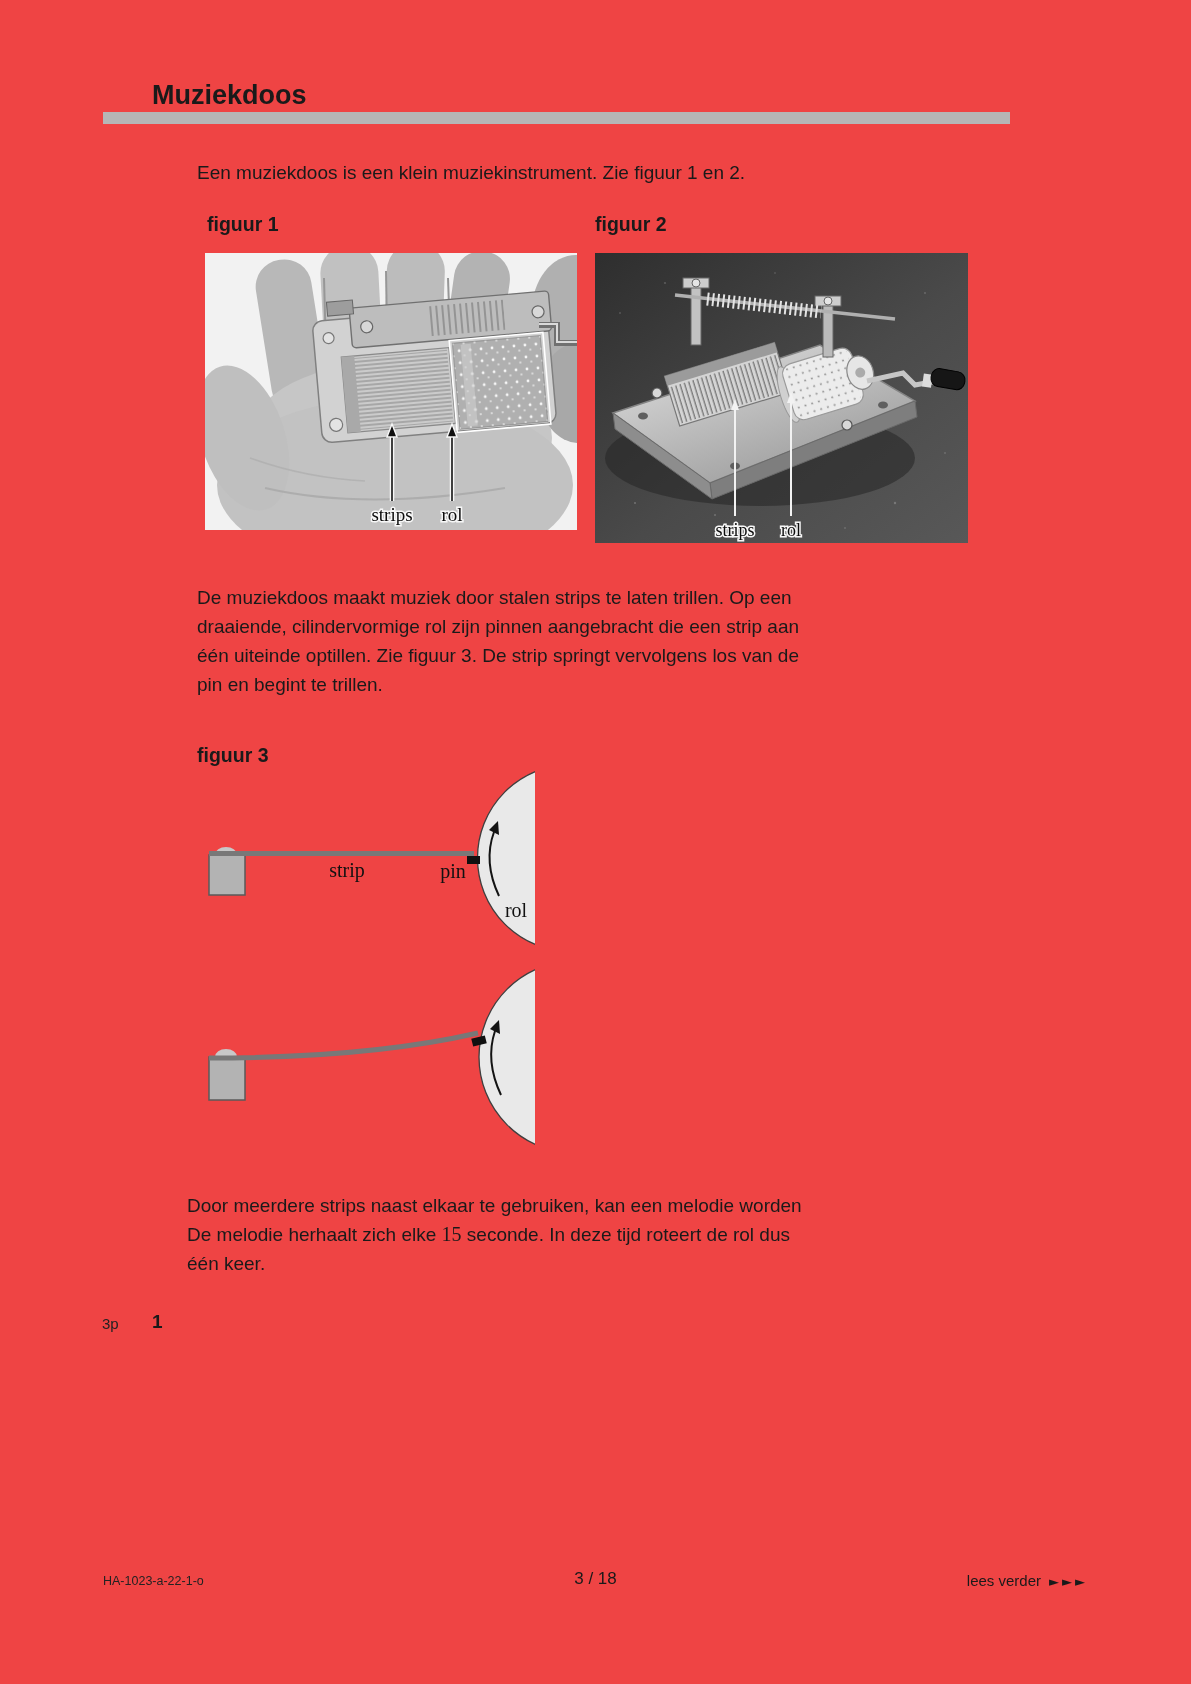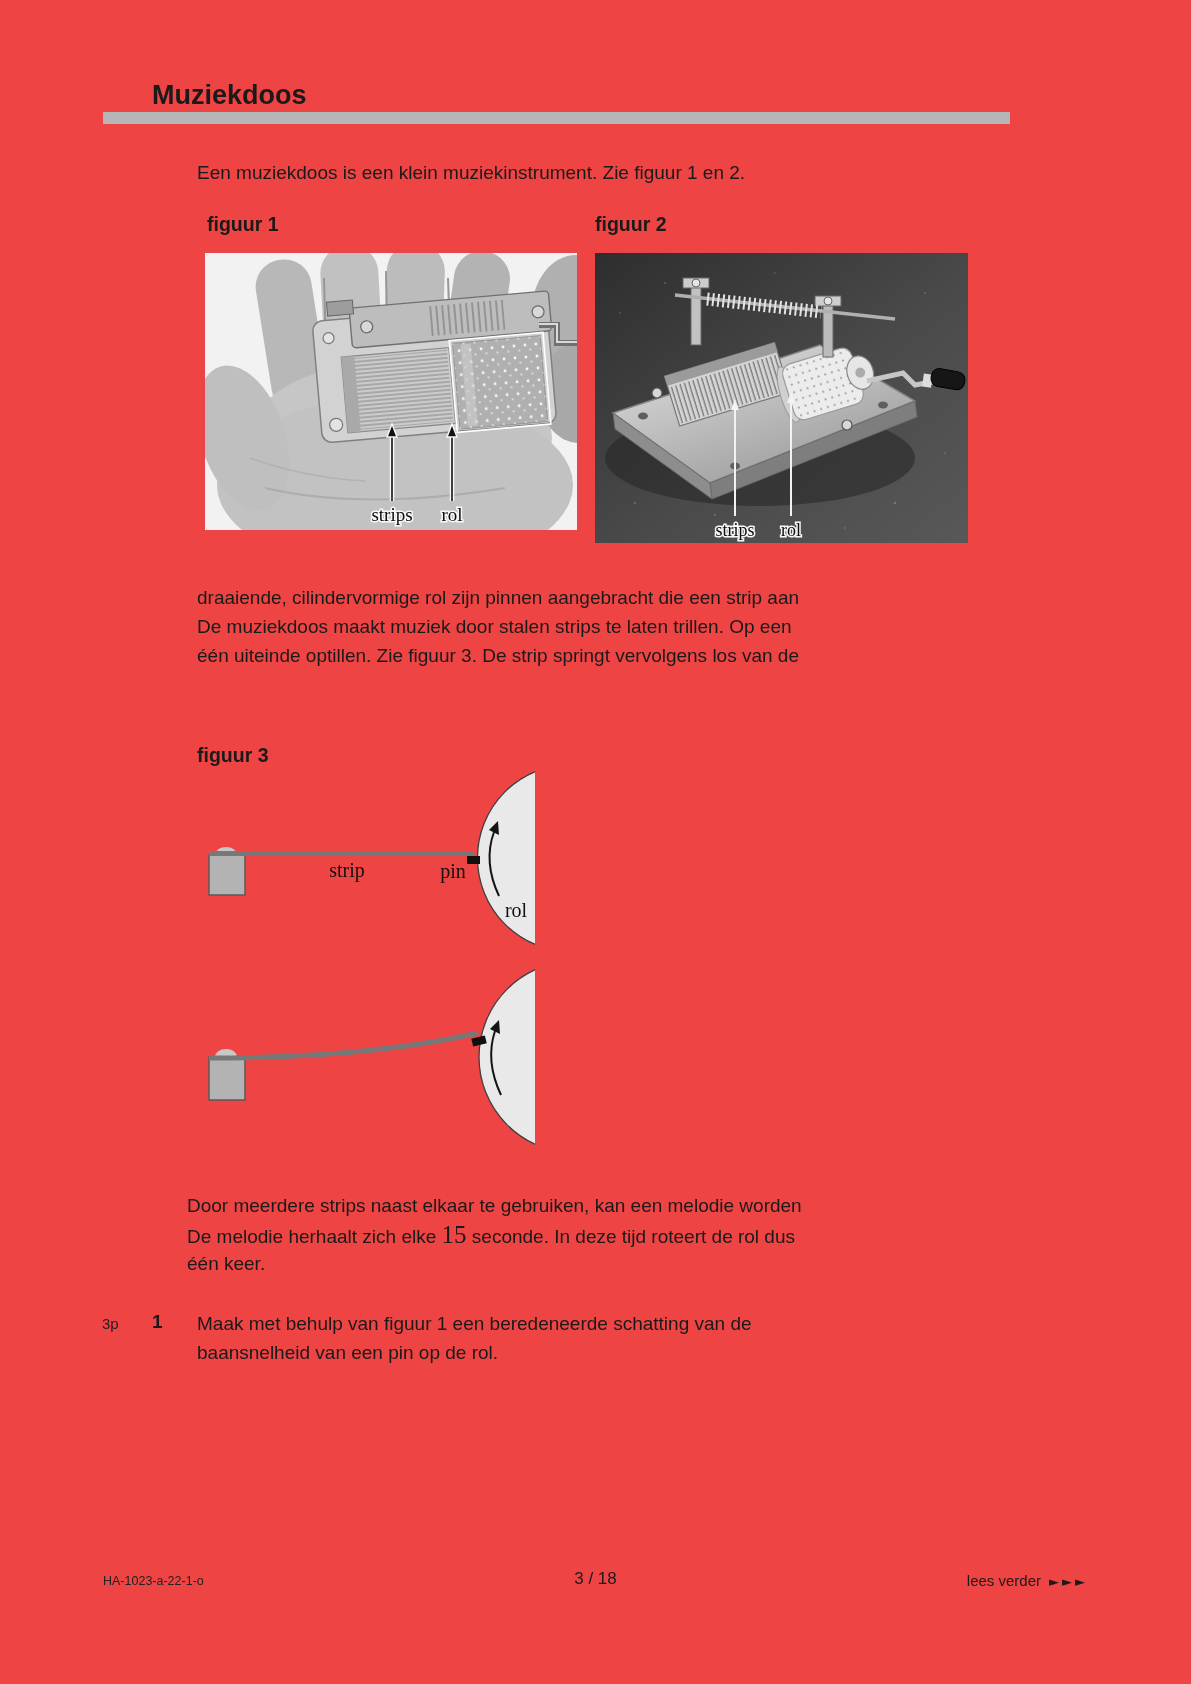--- a/index.html
+++ b/index.html
@@ -205,8 +205,8 @@
   </div>
 
   <div class="abs body-text p1">
+    <div class="line">De muziekdoos maakt muziek door stalen strips te laten trillen. Op een</div>
     <div class="line">draaiende, cilindervormige rol zijn pinnen aangebracht die een strip aan</div>
-    <div class="line">De muziekdoos maakt muziek door stalen strips te laten trillen. Op een</div>
     <div class="line">één uiteinde optillen. Zie figuur 3. De strip springt vervolgens los van de</div>
   </div>
 

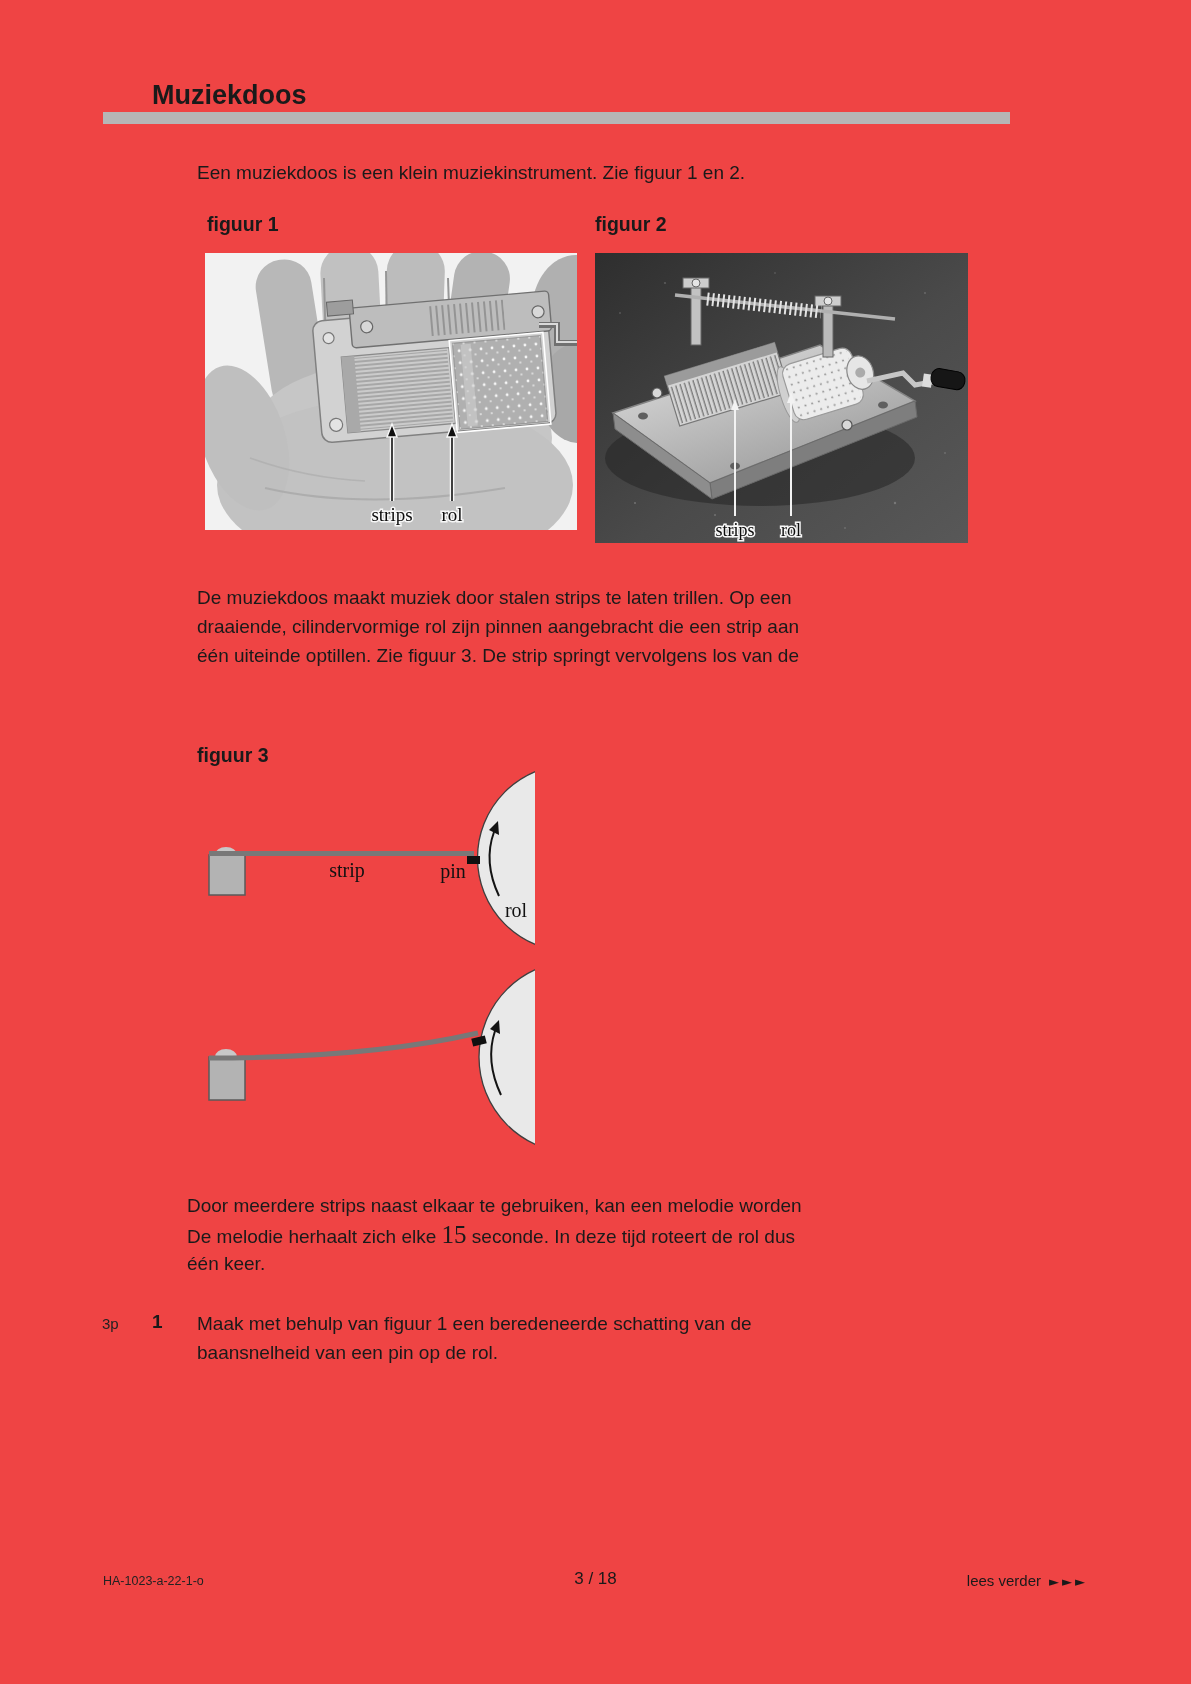--- a/index.html
+++ b/index.html
@@ -208,6 +208,7 @@
     <div class="line">De muziekdoos maakt muziek door stalen strips te laten trillen. Op een</div>
     <div class="line">draaiende, cilindervormige rol zijn pinnen aangebracht die een strip aan</div>
     <div class="line">één uiteinde optillen. Zie figuur 3. De strip springt vervolgens los van de</div>
+    <div class="line">pin en begint te trillen.</div>
   </div>
 
   <div class="abs fig-caption cap3">figuur 3</div>

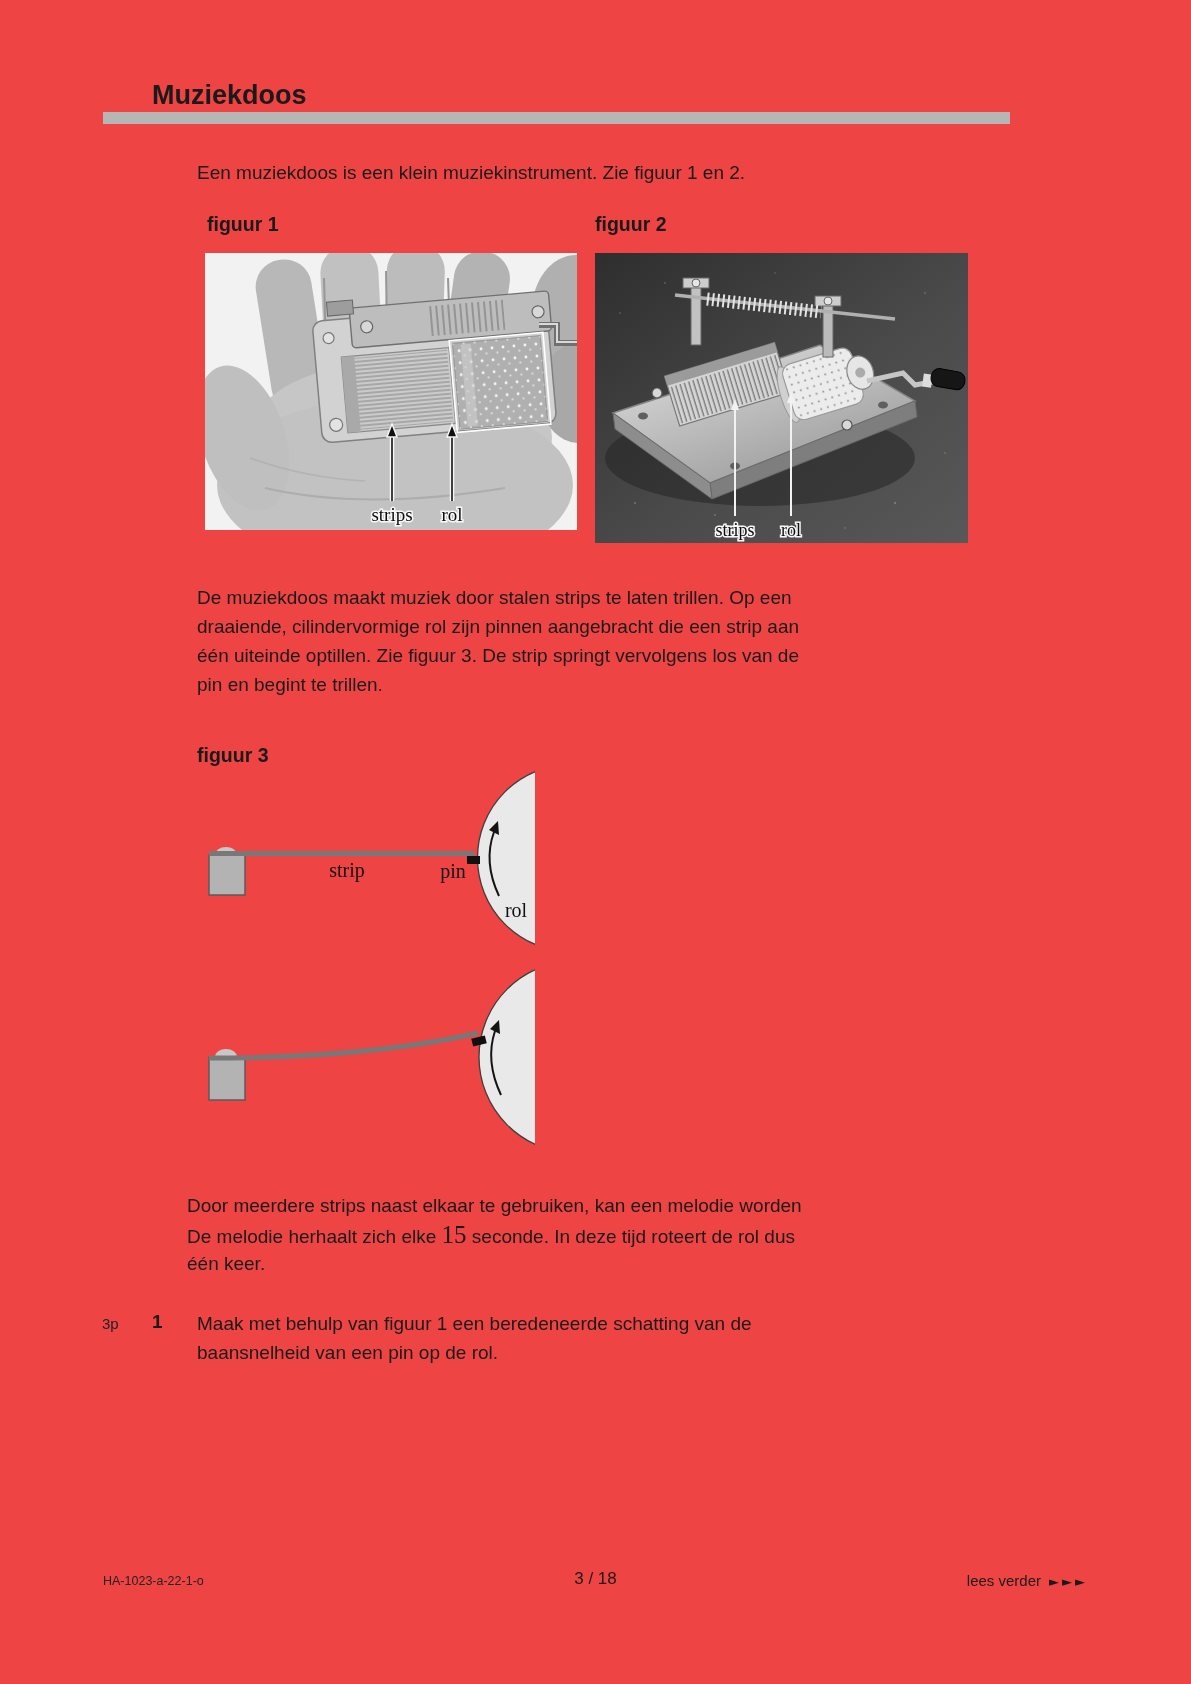--- a/index.html
+++ b/index.html
@@ -23,7 +23,7 @@
   .q1text{left:197px;top:1309px;}
   .qpoints{left:102px;top:1315px;font-size:15px;color:#222;}
   .qnumber{left:152px;top:1311px;font-size:19px;font-weight:bold;}
-  .serif-num{font-family:"Liberation Serif","DejaVu Serif",serif;font-size:25px;}
+  .serif-num{font-family:"Liberation Serif","DejaVu Serif",serif;font-size:20px;}
   .footer-code{left:103px;top:1574px;font-size:12.5px;color:#222;}
   .footer-page{left:0;top:1569px;width:1191px;text-align:center;font-size:17px;}
   .footer-next{right:103px;top:1572px;font-size:15px;white-space:nowrap;}

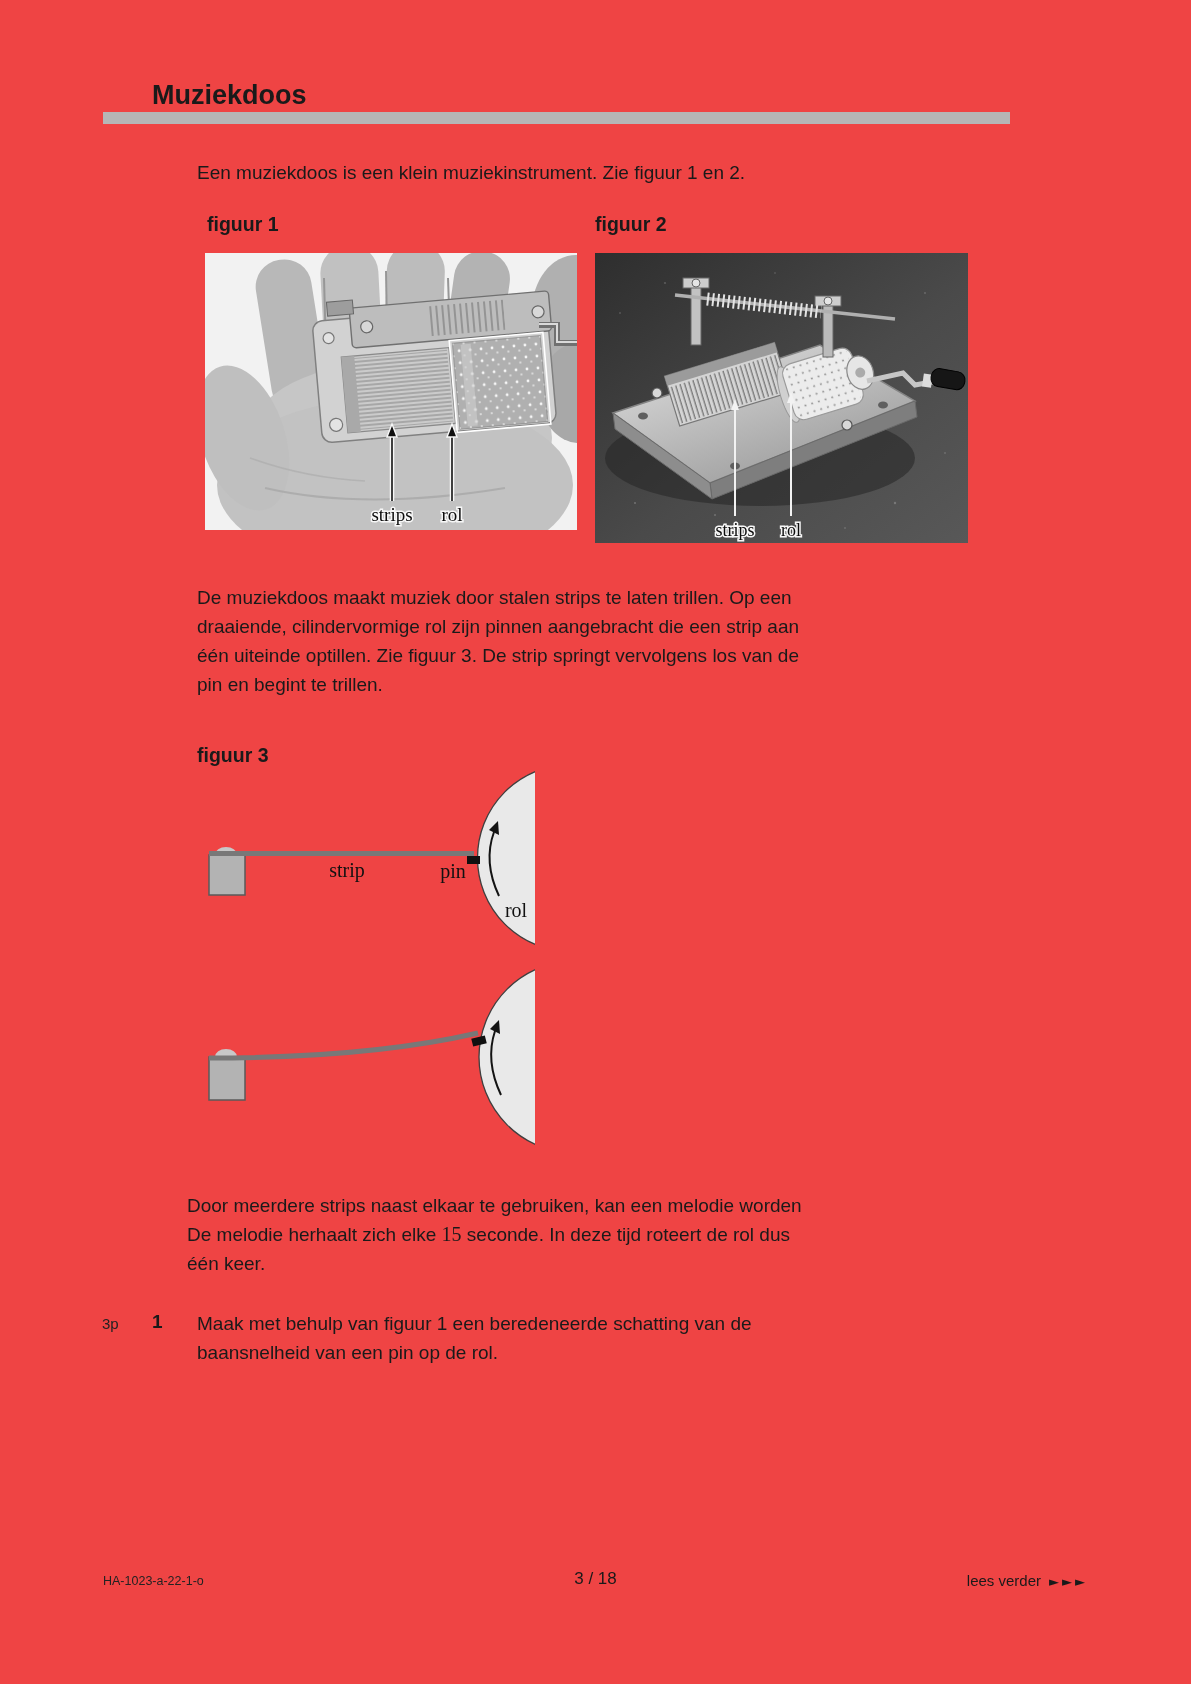--- a/index.html
+++ b/index.html
@@ -254,10 +254,6 @@
 
   <div class="abs qpoints">3p</div>
   <div class="abs qnumber">1</div>
-  <div class="abs body-text q1text">
-    <div class="line">Maak met behulp van figuur 1 een beredeneerde schatting van de</div>
-    <div class="line">baansnelheid van een pin op de rol.</div>
-  </div>
 
   <div class="abs footer-code">HA-1023-a-22-1-o</div>
   <div class="abs footer-page">3 / 18</div>

